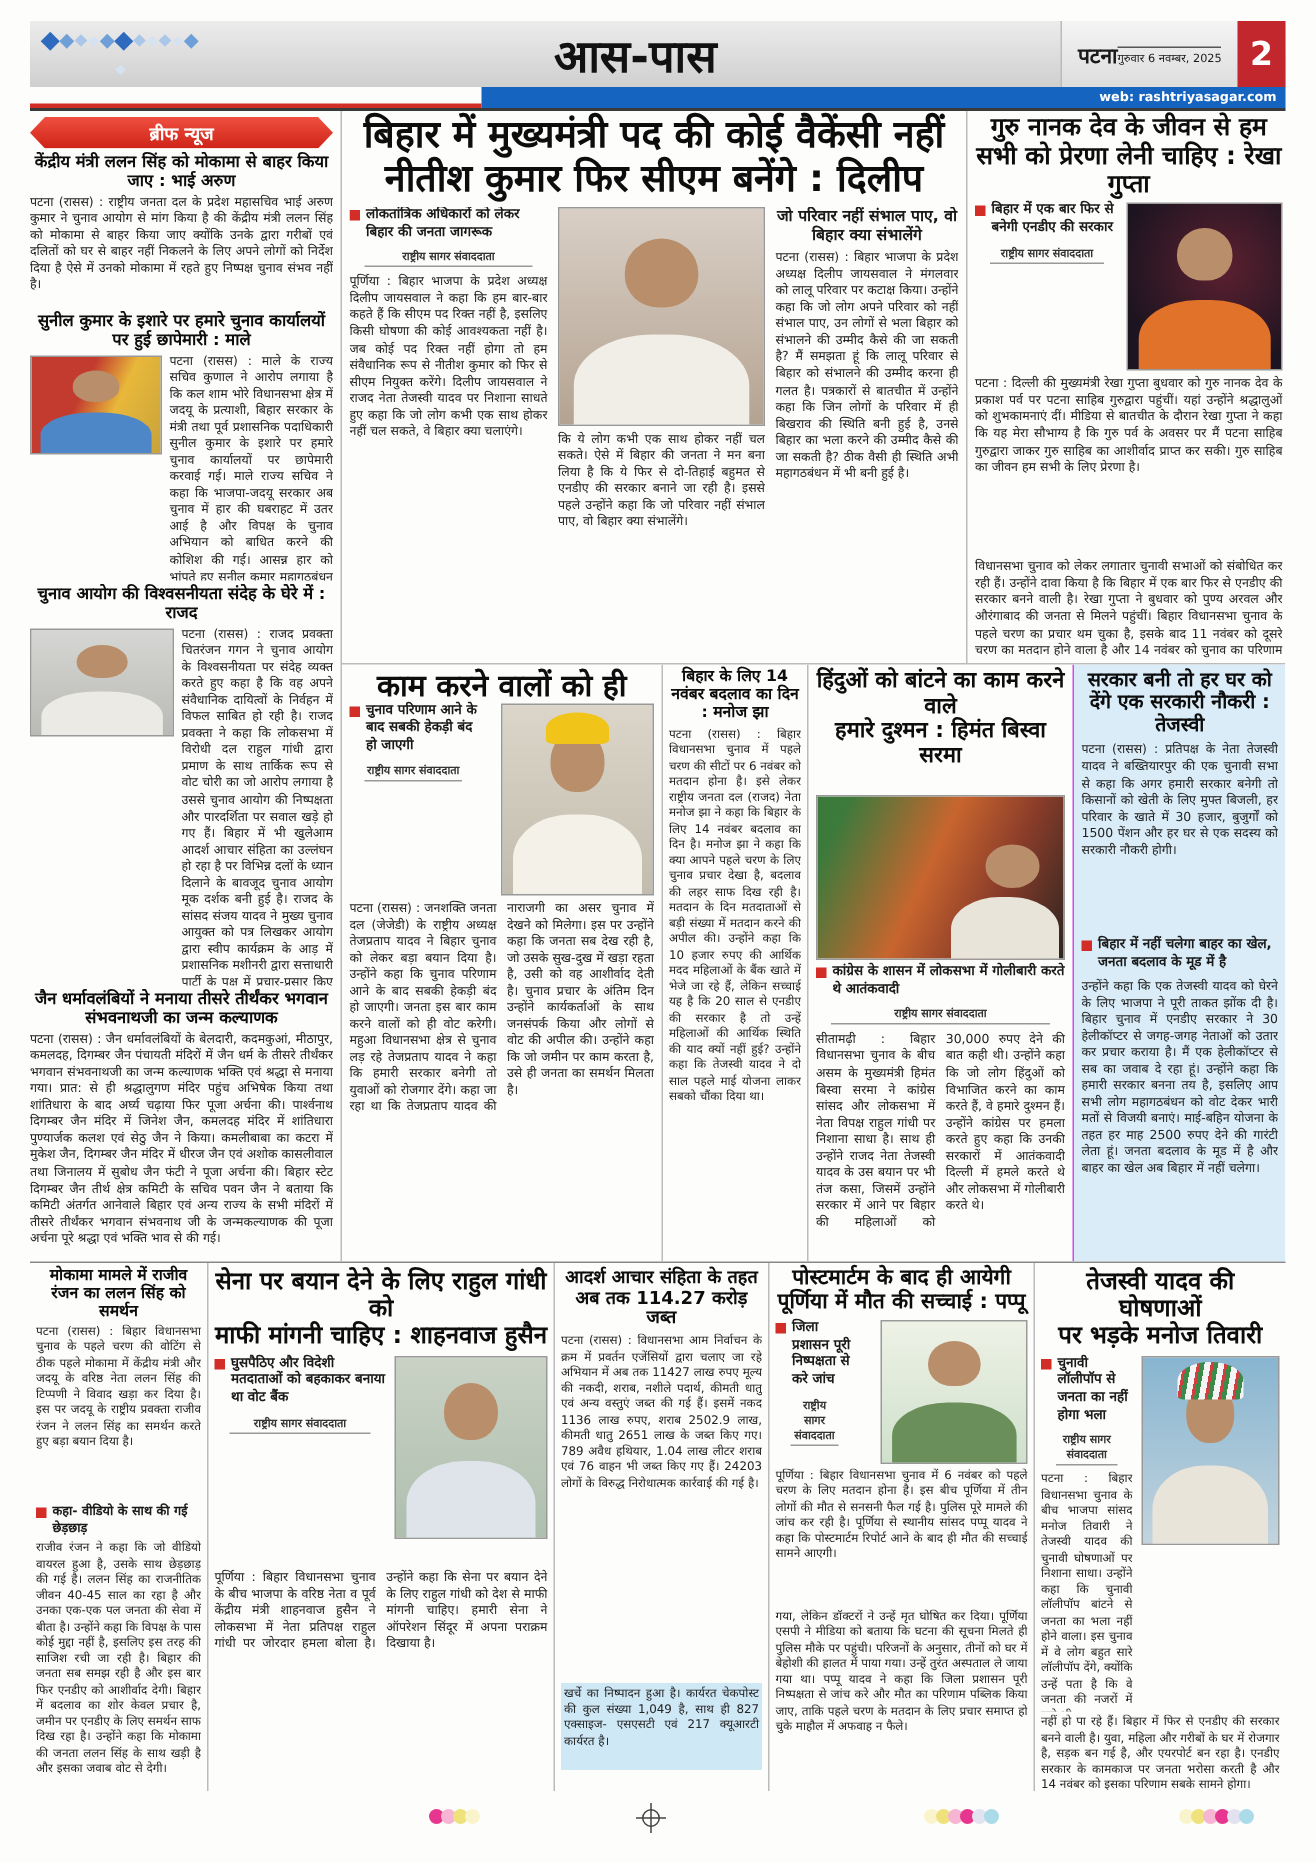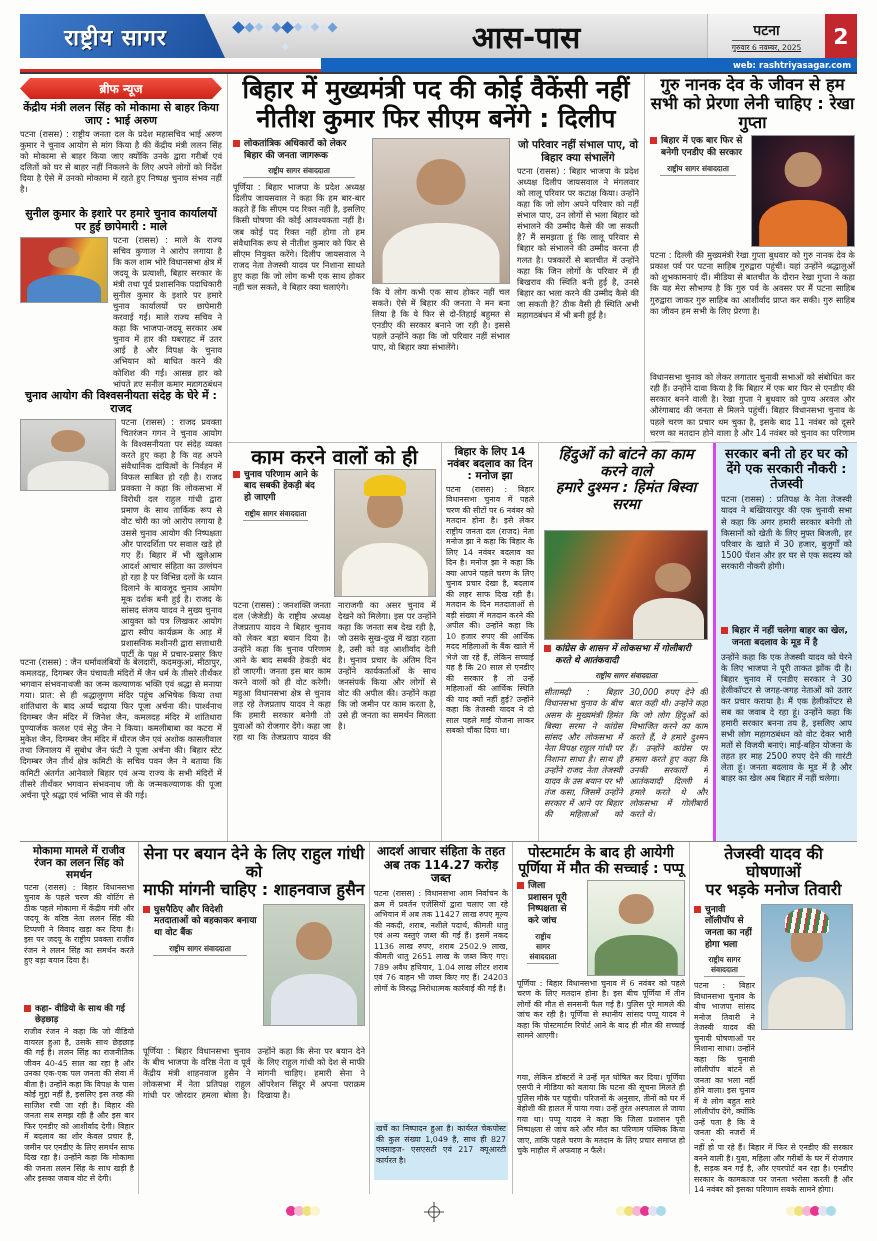--- a/index.html
+++ b/index.html
@@ -119,9 +119,6 @@
 
   <div class="masthead">
     <div class="mh-band">
-      <div class="brand-box">
-        <span class="t">राष्ट्रीय सागर</span>
-      </div>
       <div class="diamonds">
         <span class="dia b1"></span>
           <span class="dia b2"></span>

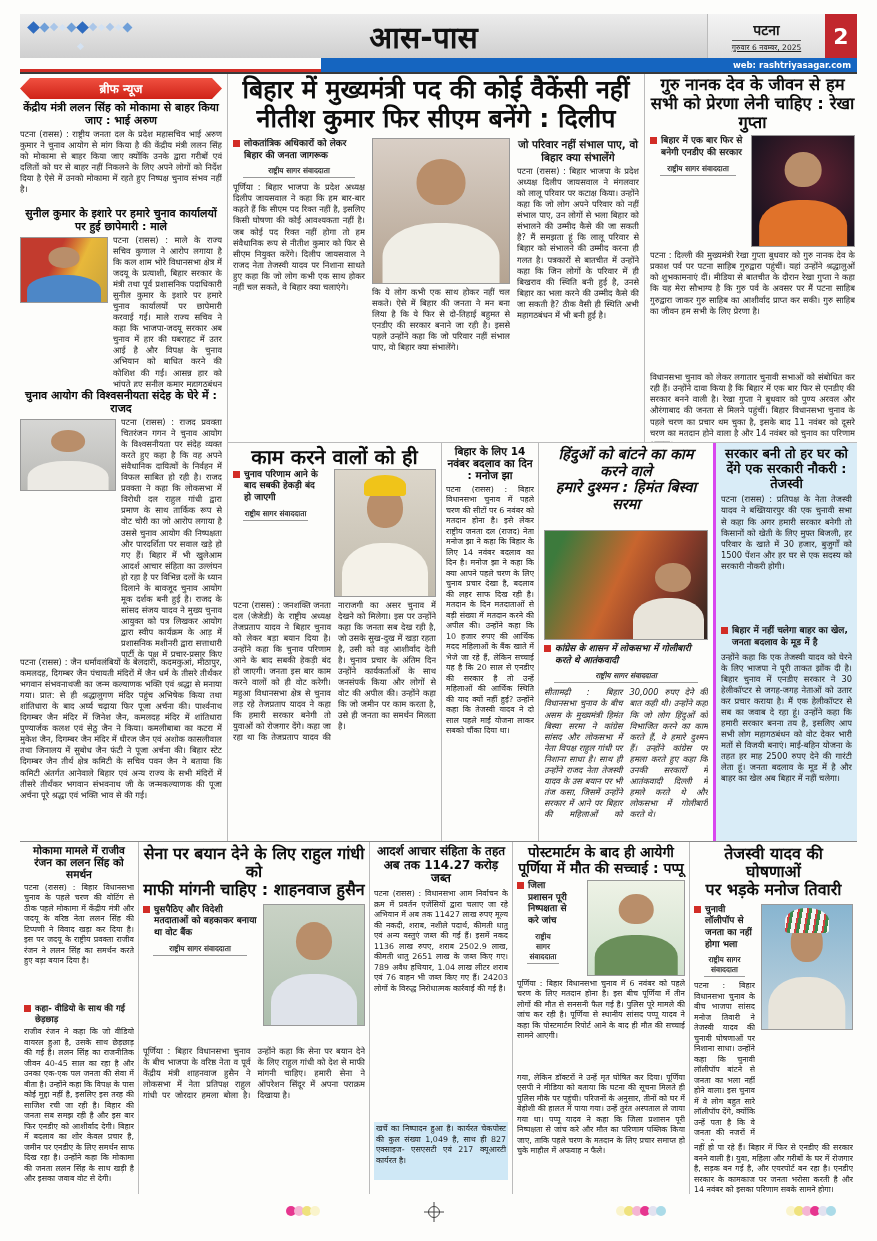--- a/index.html
+++ b/index.html
@@ -25,7 +25,7 @@
   .dia.b3{width:6px;height:6px;background:#aac6e8;} .dia.b4{width:5px;height:5px;background:#d4e2f2;}
   .section-title { flex:1; display:flex; align-items:center; justify-content:center;
     font-size:30px; font-weight:bold; color:#111; }
-  .mh-meta { width:118px; display:flex; flex-direction:column; align-items:center; justify-content:center;
+  .mh-meta { width:118px; display:flex; flex-direction:row; align-items:center; justify-content:center;
     background:linear-gradient(#f4f4f4,#ddd); border-left:1px solid #bbb; }
   .mh-city { font-size:14px; font-weight:bold; }
   .mh-date { font-size:7.5px; border-top:1px solid #555; padding-top:1px; margin-top:1px;text-decoration:underline; }

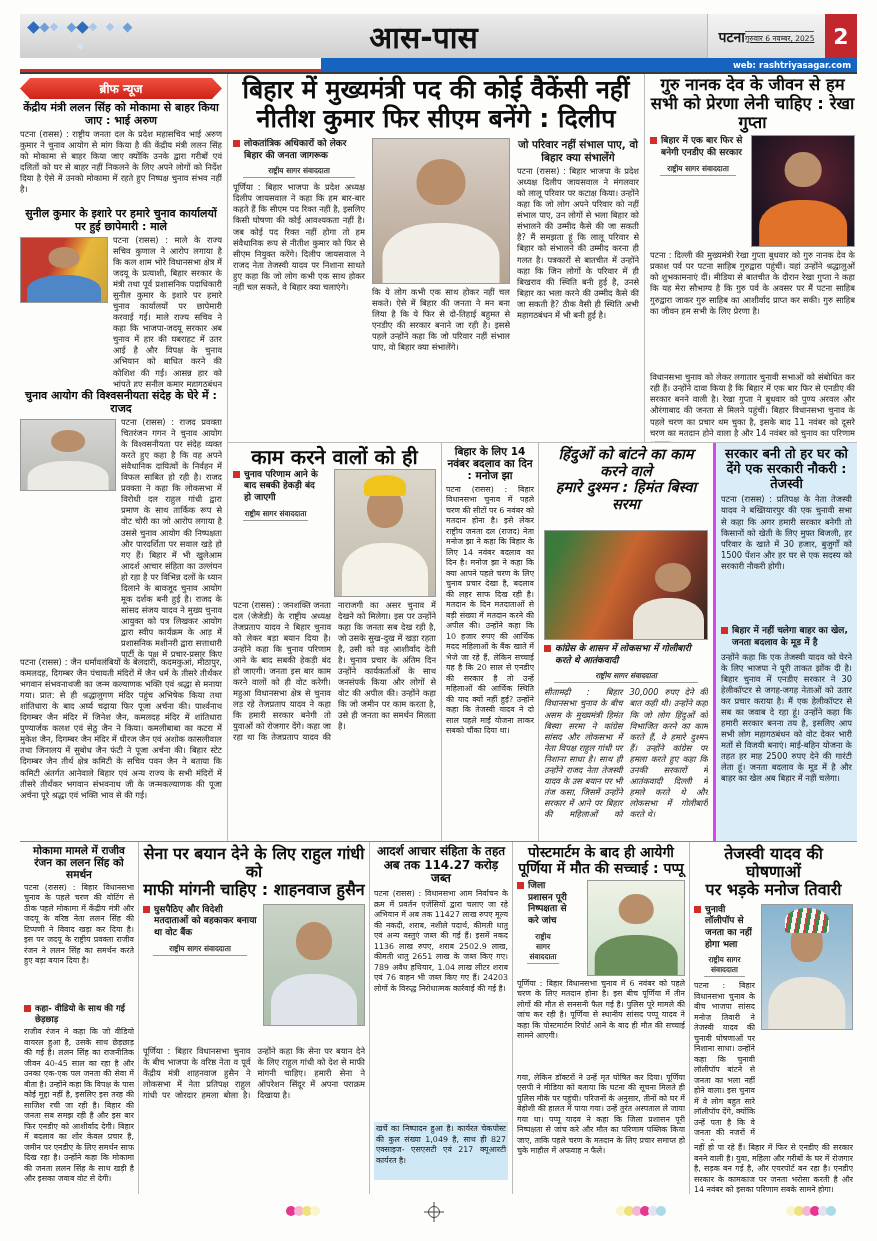--- a/index.html
+++ b/index.html
@@ -28,7 +28,7 @@
   .mh-meta { width:118px; display:flex; flex-direction:row; align-items:center; justify-content:center;
     background:linear-gradient(#f4f4f4,#ddd); border-left:1px solid #bbb; }
   .mh-city { font-size:14px; font-weight:bold; }
-  .mh-date { font-size:7.5px; border-top:1px solid #555; padding-top:1px; margin-top:1px;text-decoration:underline; }
+  .mh-date { font-size:7.5px; border-top:1px solid #555; padding-top:1px; margin-top:1px; }
   .page-num { width:32px; background:#c1272d; color:#fff; display:flex; align-items:center; justify-content:center;
     font-size:22px; font-weight:bold; }
   .mh-sub { display:flex; align-items:flex-end; height:14px; }

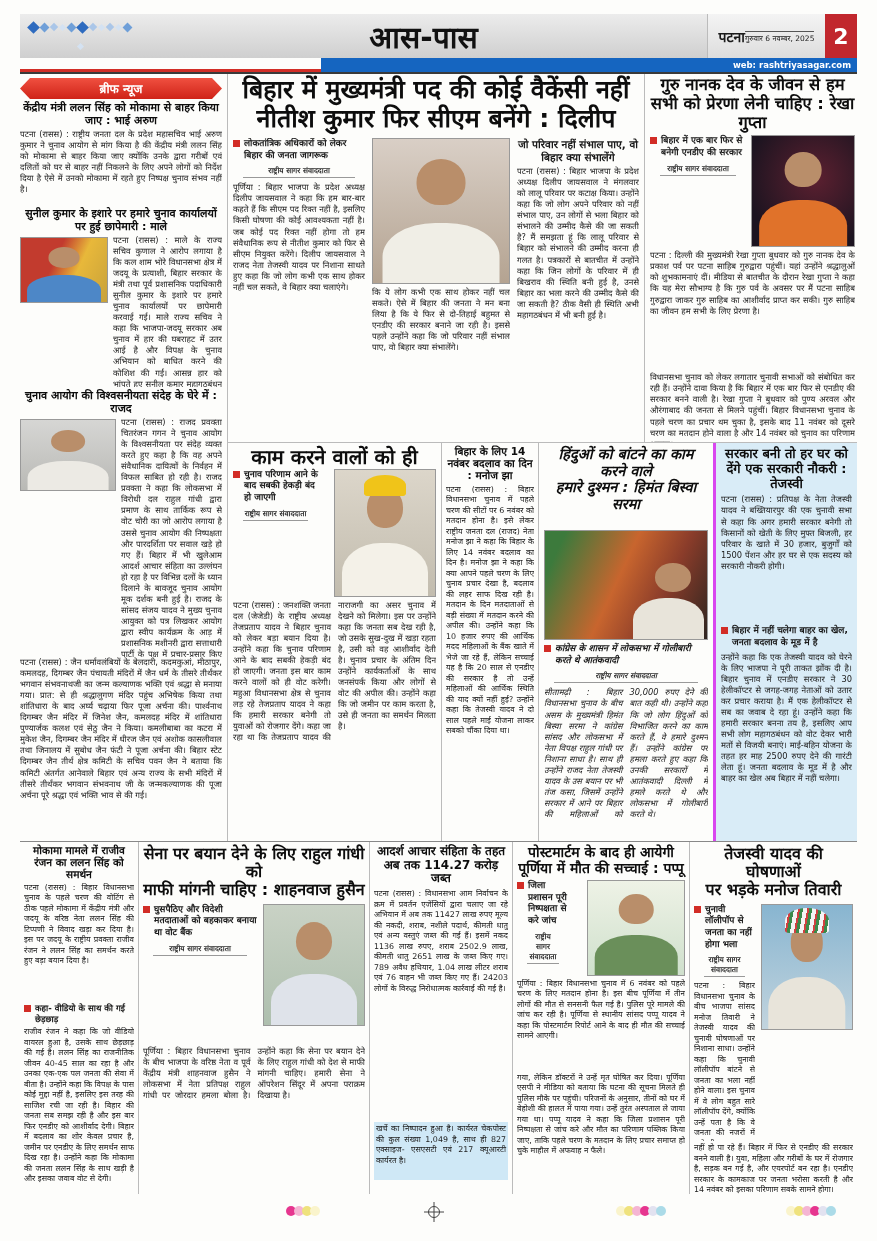--- a/index.html
+++ b/index.html
@@ -80,7 +80,7 @@
   .middle-band { flex:1; display:flex; border-top:1px solid #bbb; overflow:hidden; }
   .mcolA { width:214px; border-right:1px solid #bbb; padding:3px 5px 0; overflow:hidden; }
   .mcolB { width:97px;  border-right:1px solid #bbb; padding:3px 4px 0; overflow:hidden; }
-  .mcolC { width:177px; border-right:3px solid #d946ef; padding:3px 5px 0; overflow:hidden;font-style:italic; }
+  .mcolC { width:177px; border-right:1px solid #d946ef; padding:3px 5px 0; overflow:hidden; }
   .mcolD { flex:1; padding:4px 5px 0; background:#d9ecf7; overflow:hidden; }
 
   .bottom-band { display:flex; width:837px; margin:0 auto; height:352px; overflow:hidden; }

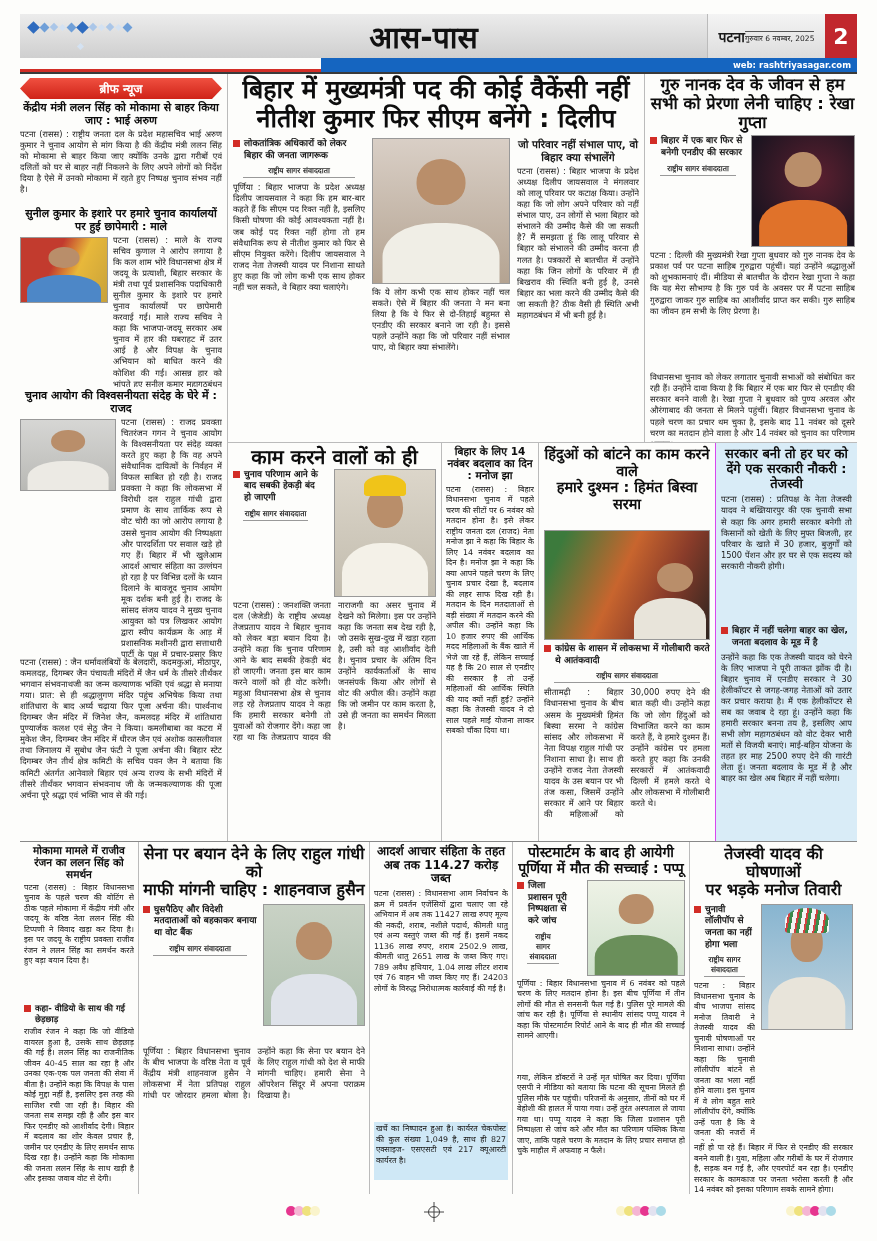--- a/index.html
+++ b/index.html
@@ -173,6 +173,7 @@
       </div>
 
       <div>
+        <div class="art-head brief-head">जैन धर्मावलंबियों ने मनाया तीसरे तीर्थंकर भगवान संभवनाथजी का जन्म कल्याणक</div>
         <div class="body" style="height:196px">पटना (रासस) : जैन धर्मावलंबियों के बेलदारी, कदमकुआं, मीठापुर, कमलदह, दिगम्बर जैन पंचायती मंदिरों में जैन धर्म के तीसरे तीर्थंकर भगवान संभवनाथजी का जन्म कल्याणक भक्ति एवं श्रद्धा से मनाया गया। प्रात: से ही श्रद्धालुगण मंदिर पहुंच अभिषेक किया तथा शांतिधारा के बाद अर्घ्य चढ़ाया फिर पूजा अर्चना की। पार्श्वनाथ दिगम्बर जैन मंदिर में जिनेश जैन, कमलदह मंदिर में शांतिधारा पुण्यार्जक कलश एवं सेठु जैन ने किया। कमलीबाबा का कटरा में मुकेश जैन, दिगम्बर जैन मंदिर में धीरज जैन एवं अशोक कासलीवाल तथा जिनालय में सुबोध जैन फंटी ने पूजा अर्चना की। बिहार स्टेट दिगम्बर जैन तीर्थ क्षेत्र कमिटी के सचिव पवन जैन ने बताया कि कमिटी अंतर्गत आनेवाले बिहार एवं अन्य राज्य के सभी मंदिरों में तीसरे तीर्थंकर भगवान संभवनाथ जी के जन्मकल्याणक की पूजा अर्चना पूरे श्रद्धा एवं भक्ति भाव से की गई।</div>
       </div>
     </div>

